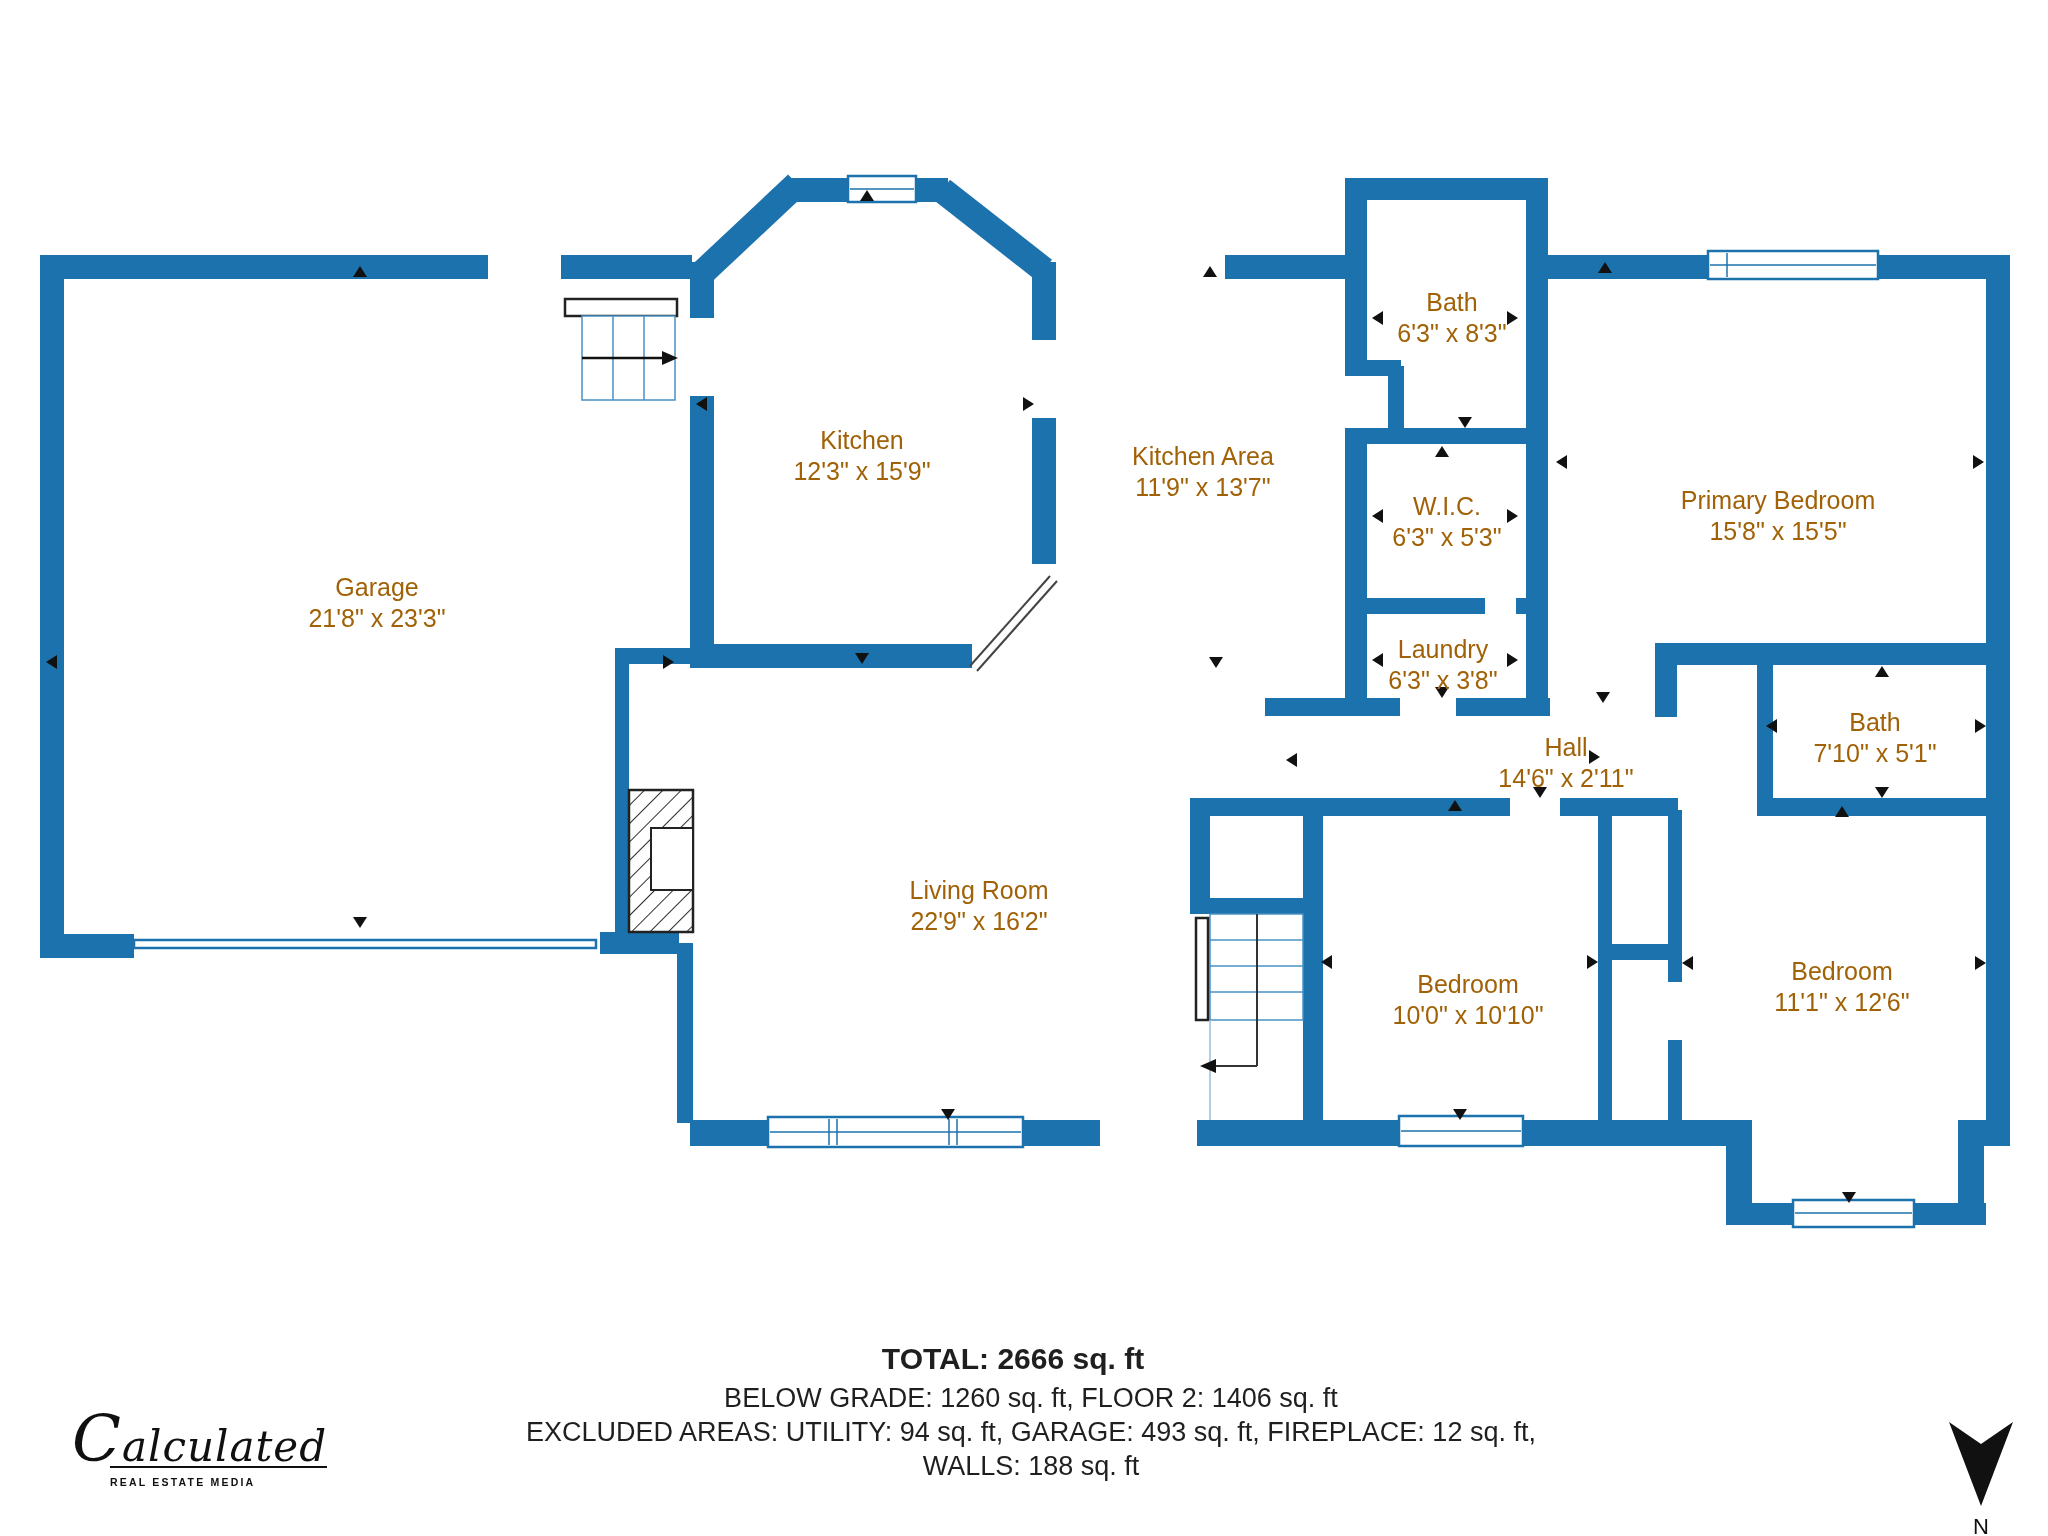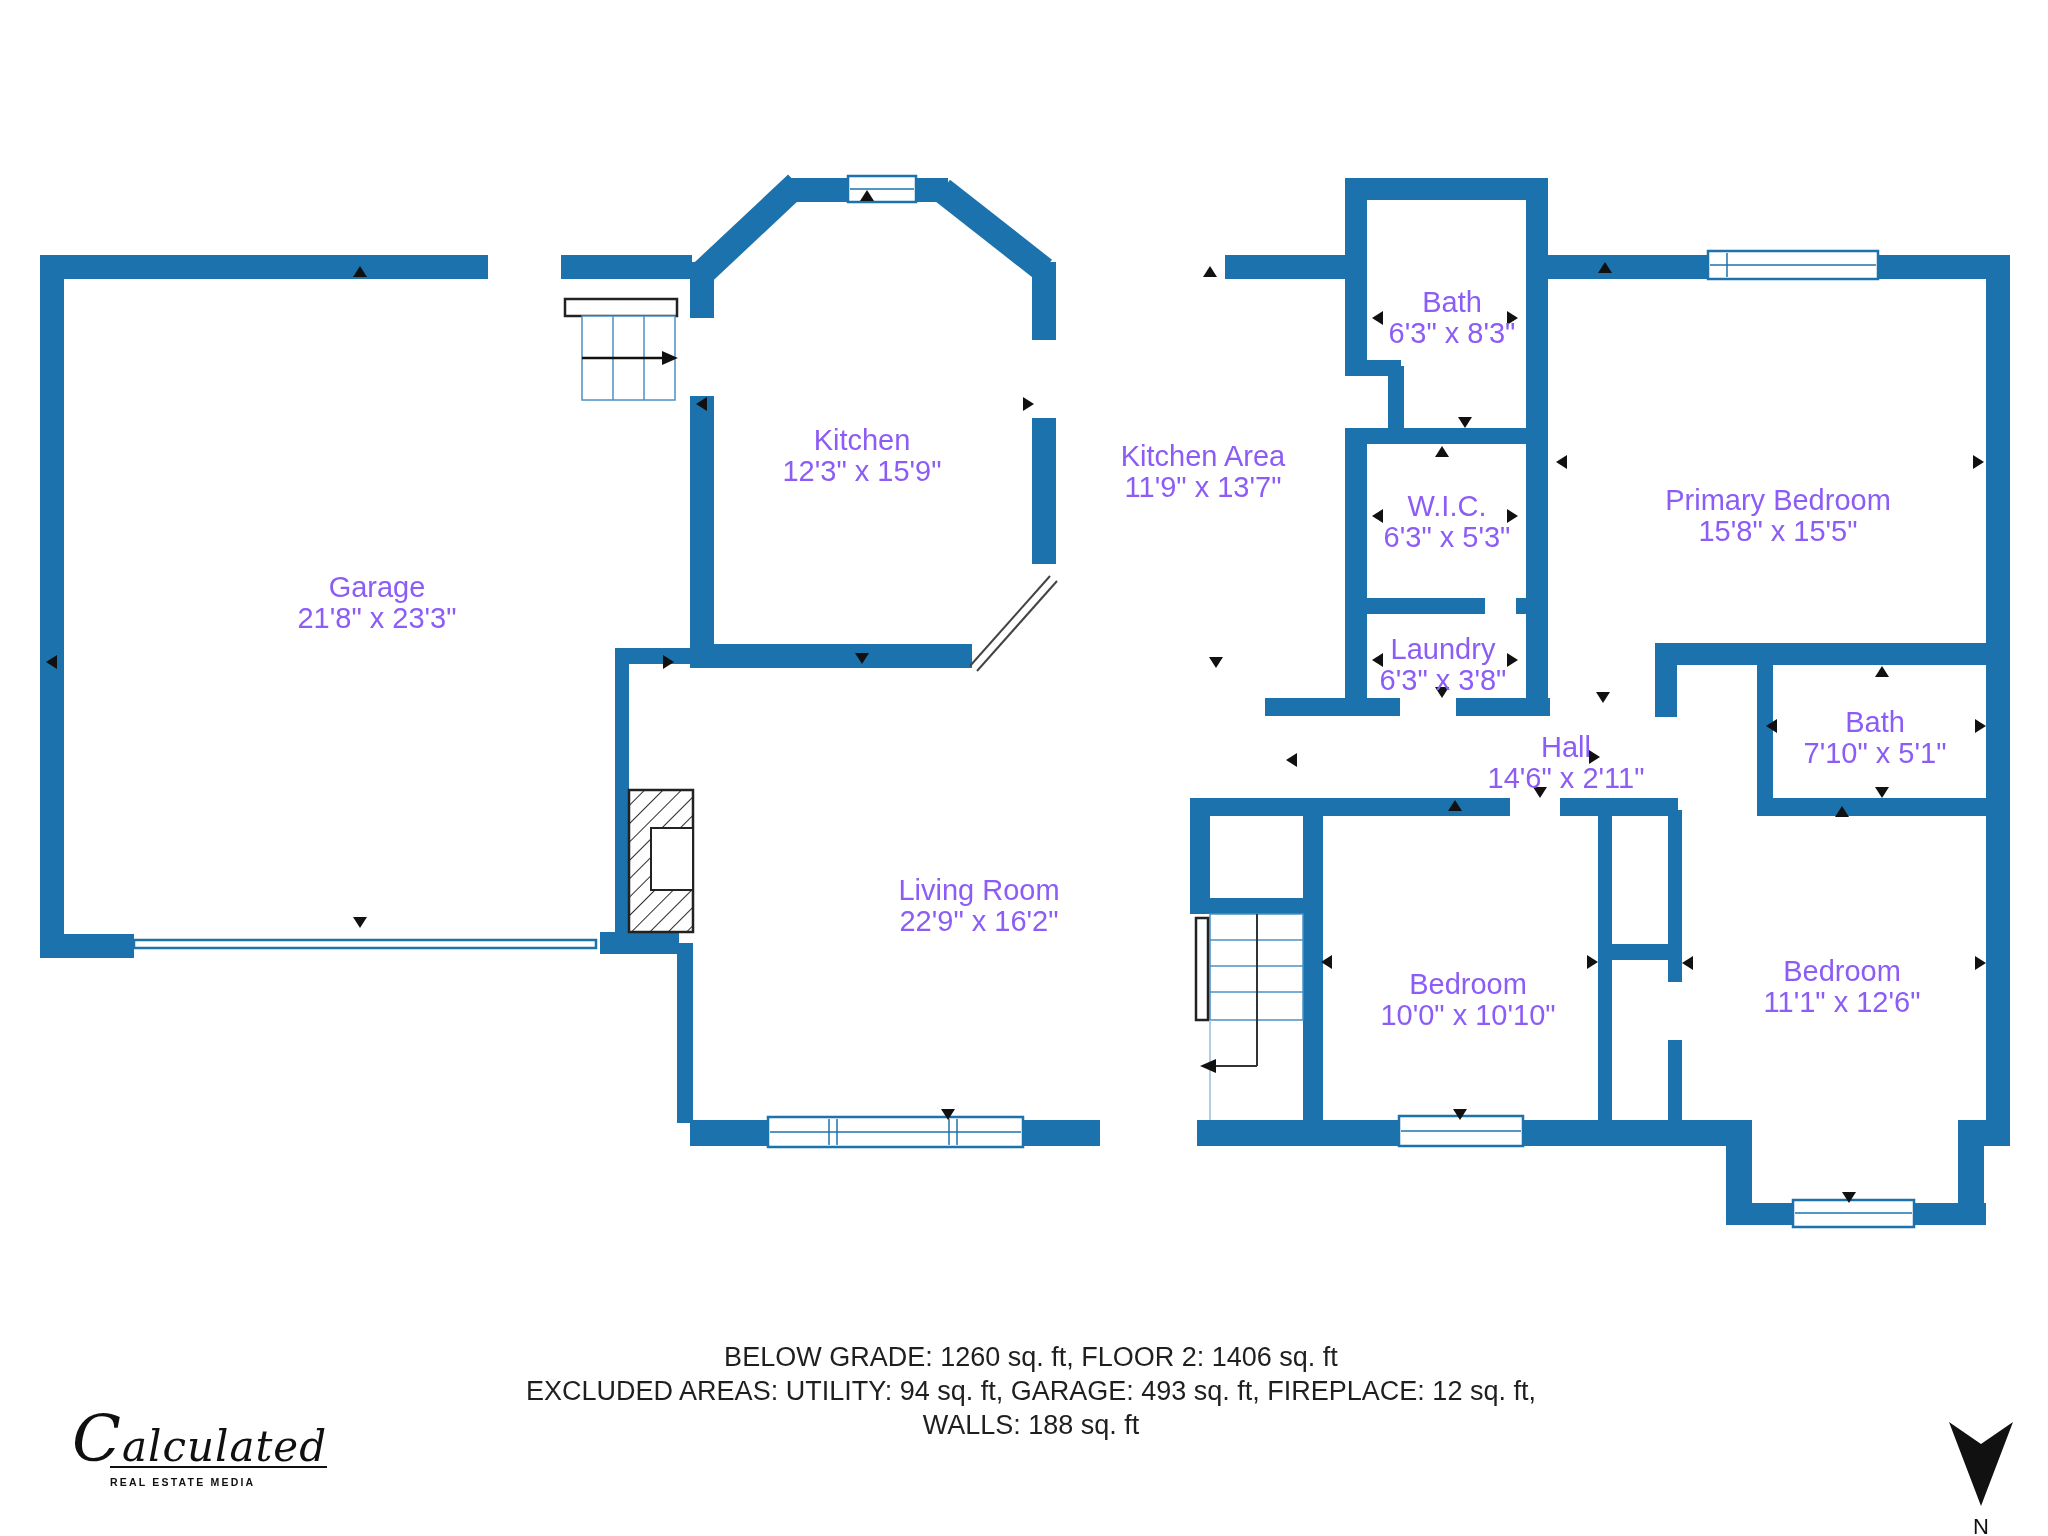--- a/index.html
+++ b/index.html
@@ -7,7 +7,7 @@
         font-family:"Liberation Sans", sans-serif;}
   #plan-svg{position:absolute;left:0;top:0;width:2048px;height:1536px;}
   .room-label{position:absolute;transform:translate(-50%,-50%);text-align:center;
-      color:#8b5cf6;font-size:29px;line-height:31px;white-space:nowrap;}
+      color:#a16207;font-size:25px;line-height:31px;white-space:nowrap;}
   .room-label .dims{display:block;}
   #footer{position:absolute;left:1013px;top:1342px;transform:translateX(-50%);
       text-align:center;color:#1f1f1f;white-space:nowrap;}

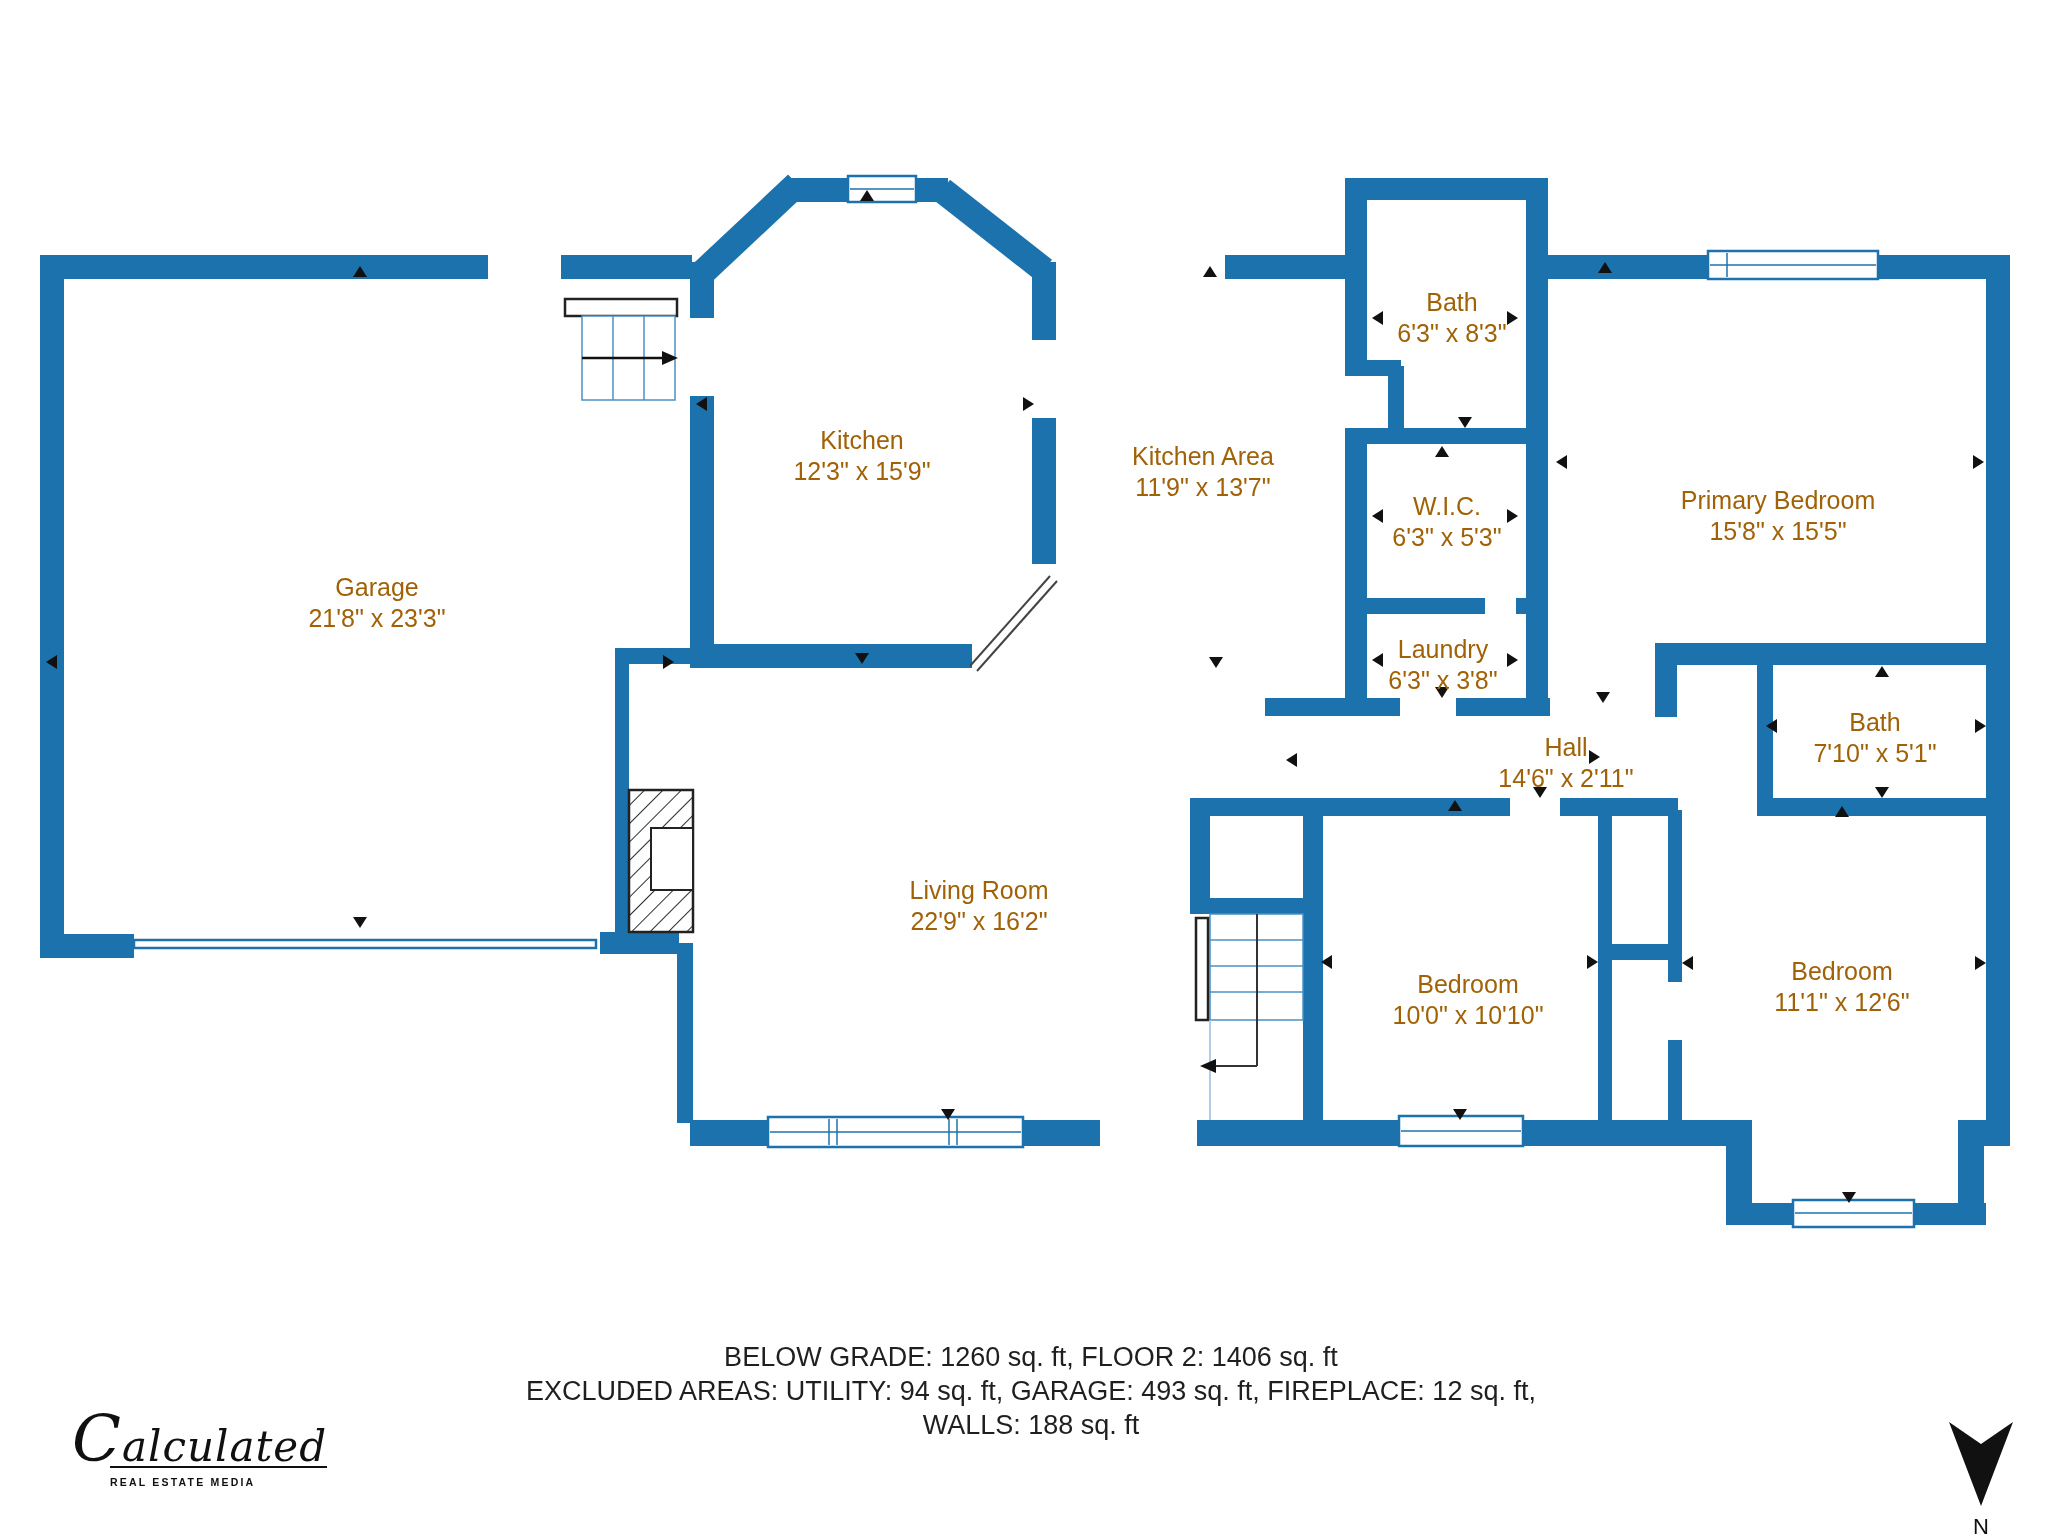--- a/index.html
+++ b/index.html
@@ -252,6 +252,7 @@
   </div>
 
   <div id="footer">
+    <div class="total">TOTAL: 2666 sq. ft</div>
     <div class="fline">BELOW GRADE: 1260 sq. ft, FLOOR 2: 1406 sq. ft</div>
     <div class="fline">EXCLUDED AREAS: UTILITY: 94 sq. ft, GARAGE: 493 sq. ft, FIREPLACE: 12 sq. ft,</div>
     <div class="fline">WALLS: 188 sq. ft</div>

